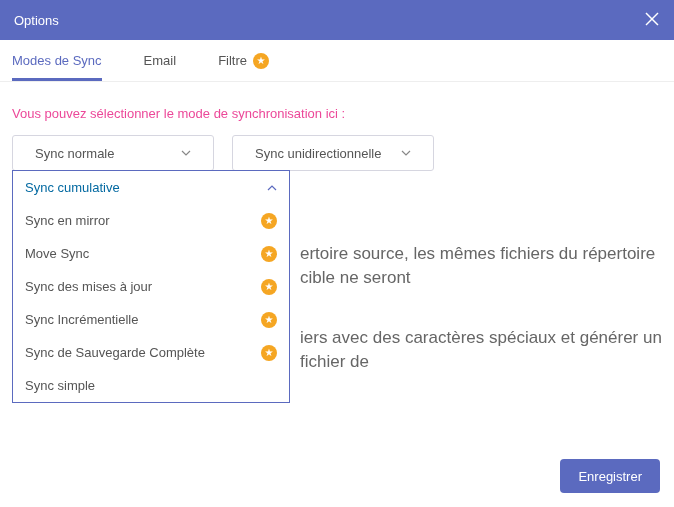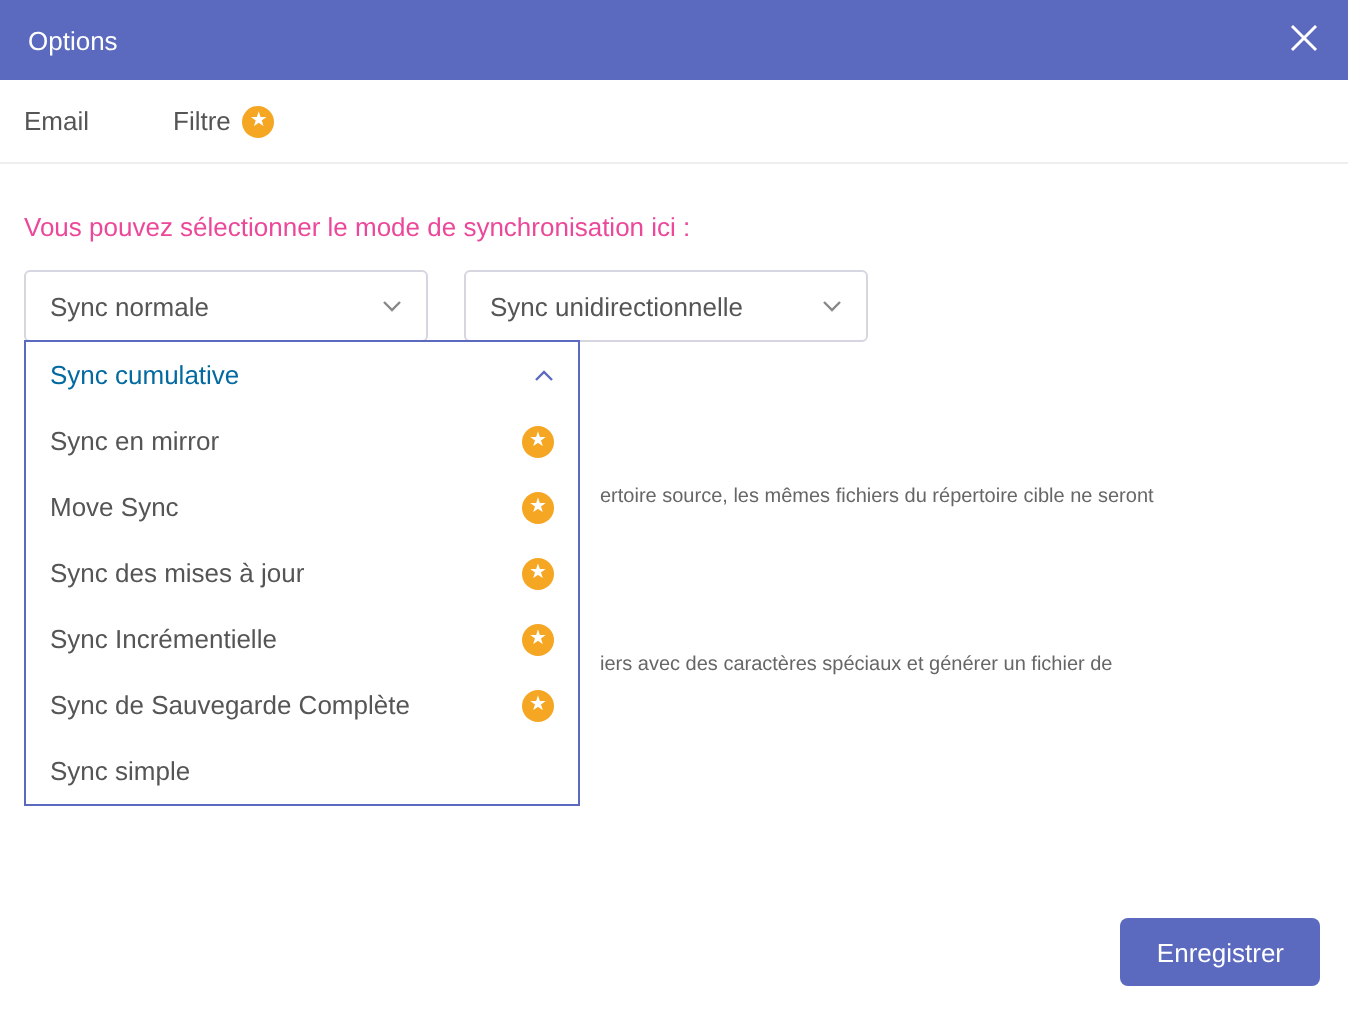--- a/index.html
+++ b/index.html
@@ -47,6 +47,9 @@
 </div>
 
 <div class="tabs">
+  <div class="tab active">
+    <span>Modes de Sync</span>
+  </div>
   <div class="tab">
     <span>Email</span>
   </div>

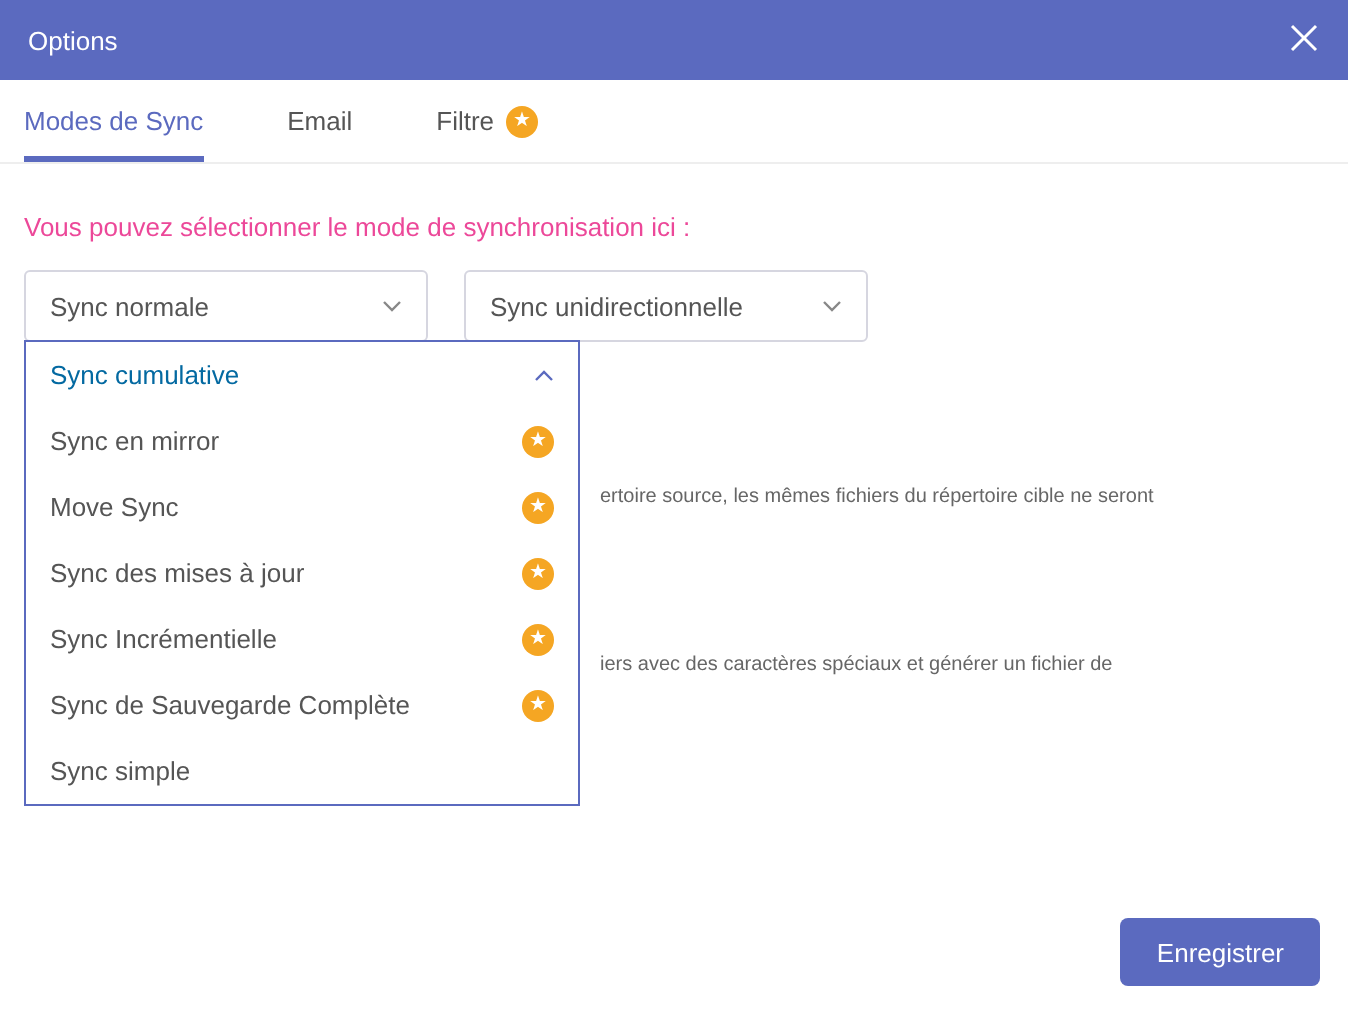--- a/index.html
+++ b/index.html
@@ -17,7 +17,7 @@
   .instruction { font-size: 13px; color: #ec4899; margin-bottom: 14px; }
 
   .selects-row { display: flex; gap: 18px; margin-bottom: 18px; }
-  .select { border: 1px solid #d6d6e0; border-radius: 3px; height: 36px; display: flex; align-items: center; padding: 0 12px; justify-content: space-between; cursor: pointer; background: #fff; font-size: 13px; color: #555;}
+  .select { border: 1px solid #d6d6e0; border-radius: 3px; height: 36px; display: flex; align-items: center; padding: 0 22px; justify-content: space-between; cursor: pointer; background: #fff; font-size: 13px; color: #555;}
   .select.left { width: 202px; }
   .select.right { width: 202px; }
   .chevron { width: 10px; height: 10px; }

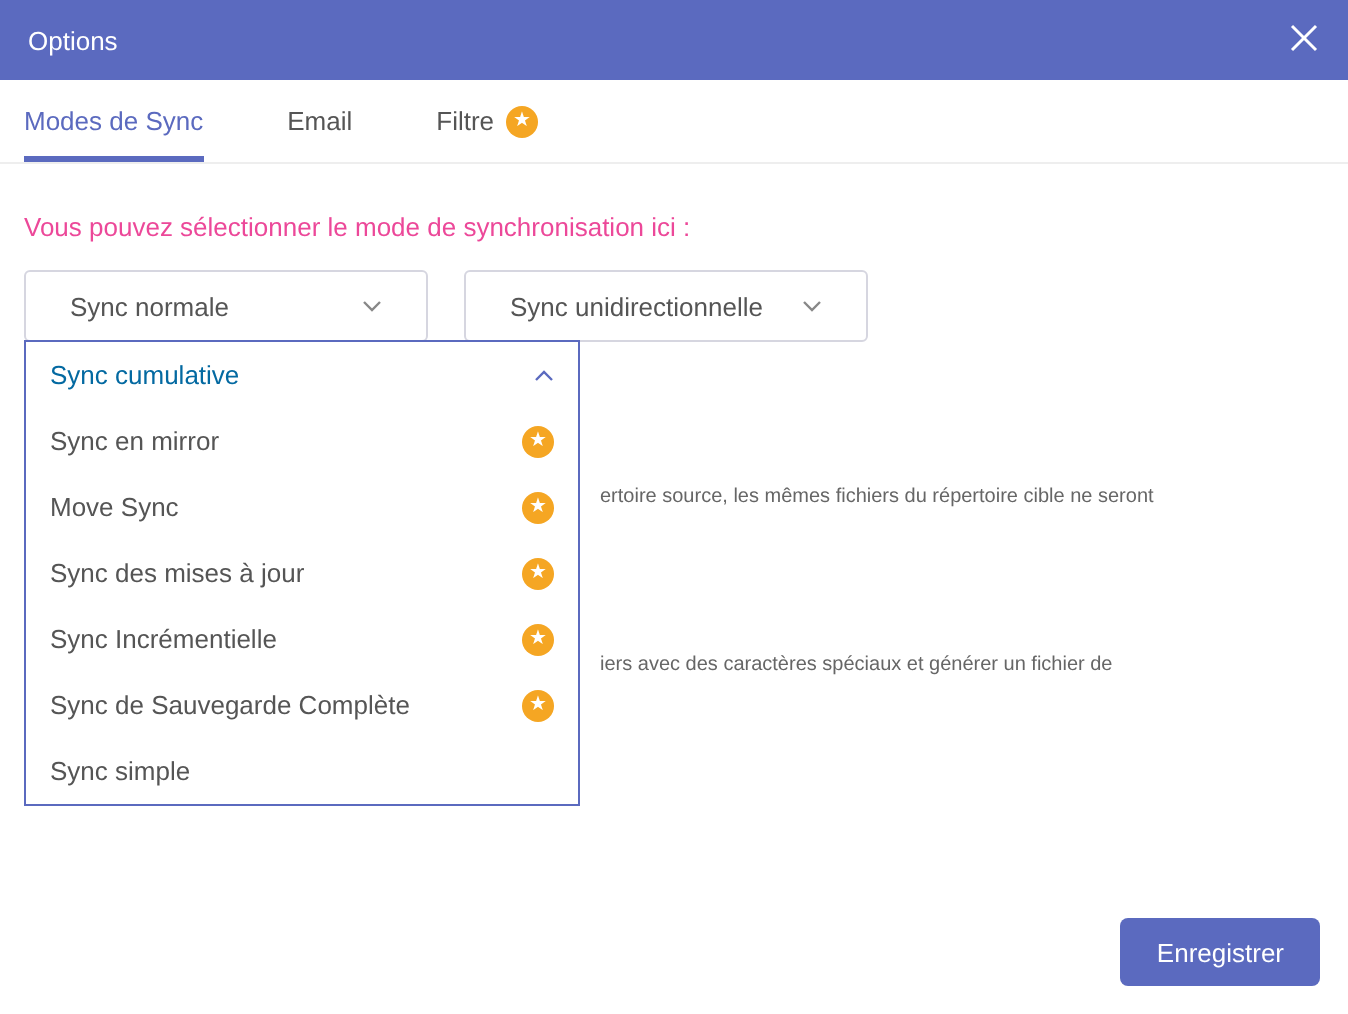--- a/index.html
+++ b/index.html
@@ -28,7 +28,7 @@
 
   .badge { display: inline-flex; align-items: center; justify-content: center; width: 16px; height: 16px; border-radius: 50%; background: #f5a623; color: #fff; font-size: 10px; line-height: 1;}
 
-  .bgtext { position: absolute; left: 300px; font-size: 10px; color: #666; line-height: 1.4; }
+  .bgtext { position: absolute; left: 300px; font-size: 17px; color: #666; line-height: 1.4; }
 
   .footer { position: absolute; right: 14px; bottom: 14px; }
   .save-btn { background: #5b6abf; color: #fff; border: none; border-radius: 4px; height: 34px; padding: 0 18px; font-size: 13px; cursor: pointer; }

